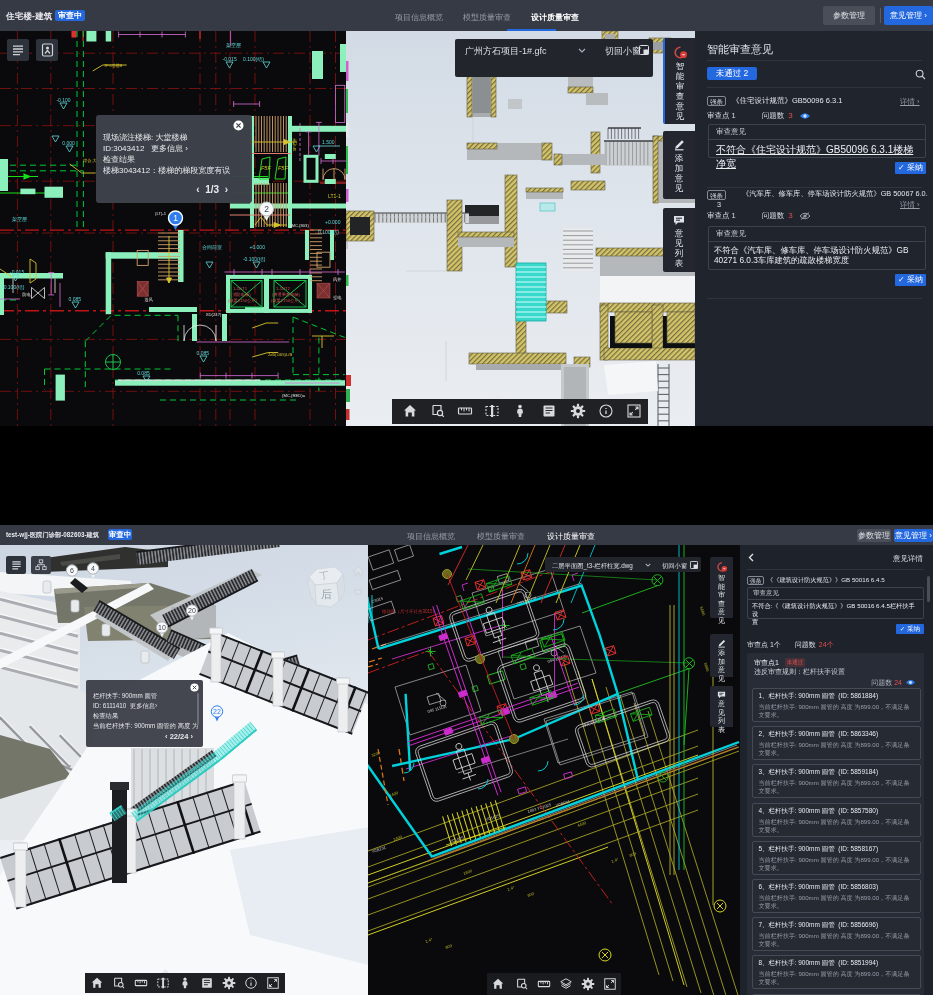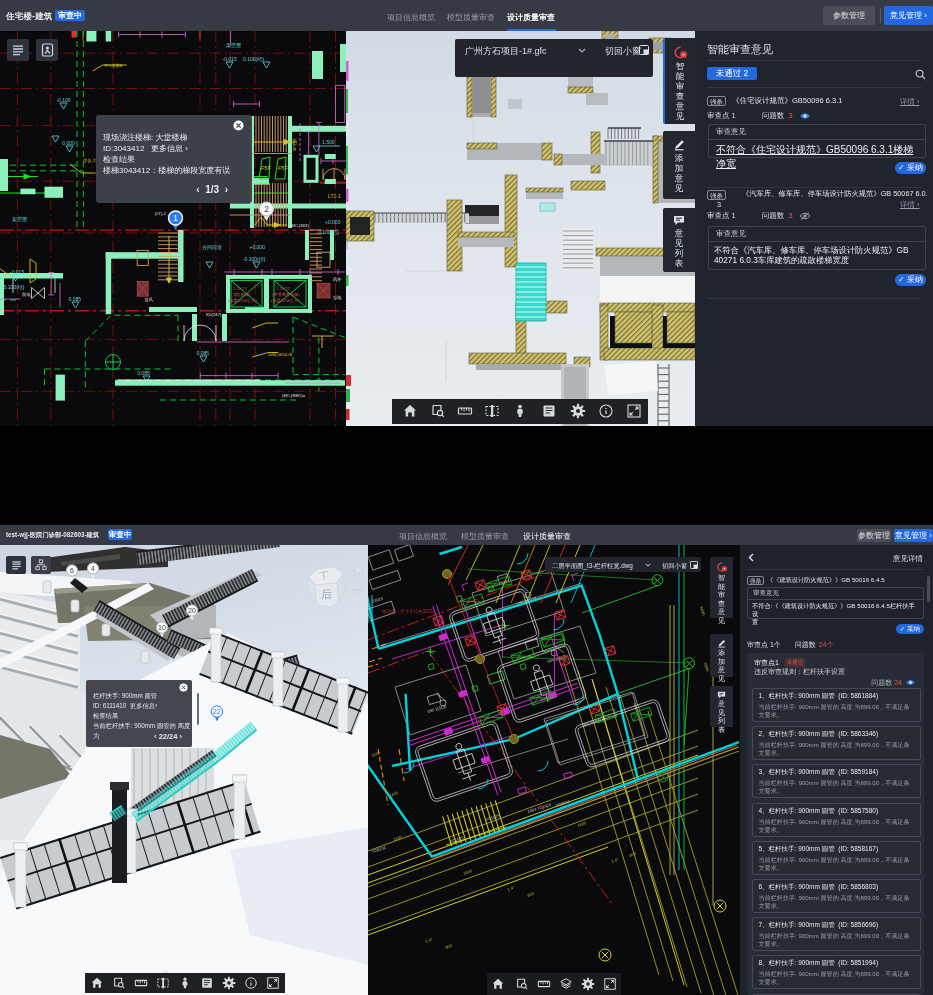--- a/index.html
+++ b/index.html
@@ -13,7 +13,7 @@
 .badge-blue { background:#2468e0; color:#fff; border-radius:2px; display:inline-block; }
 .btn-gray { background:#4a4e59; color:#dfe2e7; border-radius:2px; text-align:center; }
 .btn-blue { background:#2468e0; color:#fff; border-radius:2px; text-align:center; }
-.nav a { color:#989da8; text-decoration:none; }
+.nav a { color:#989da8; text-decoration:none;margin-left:8px; }
 .nav .act { color:#fff; }
 
 

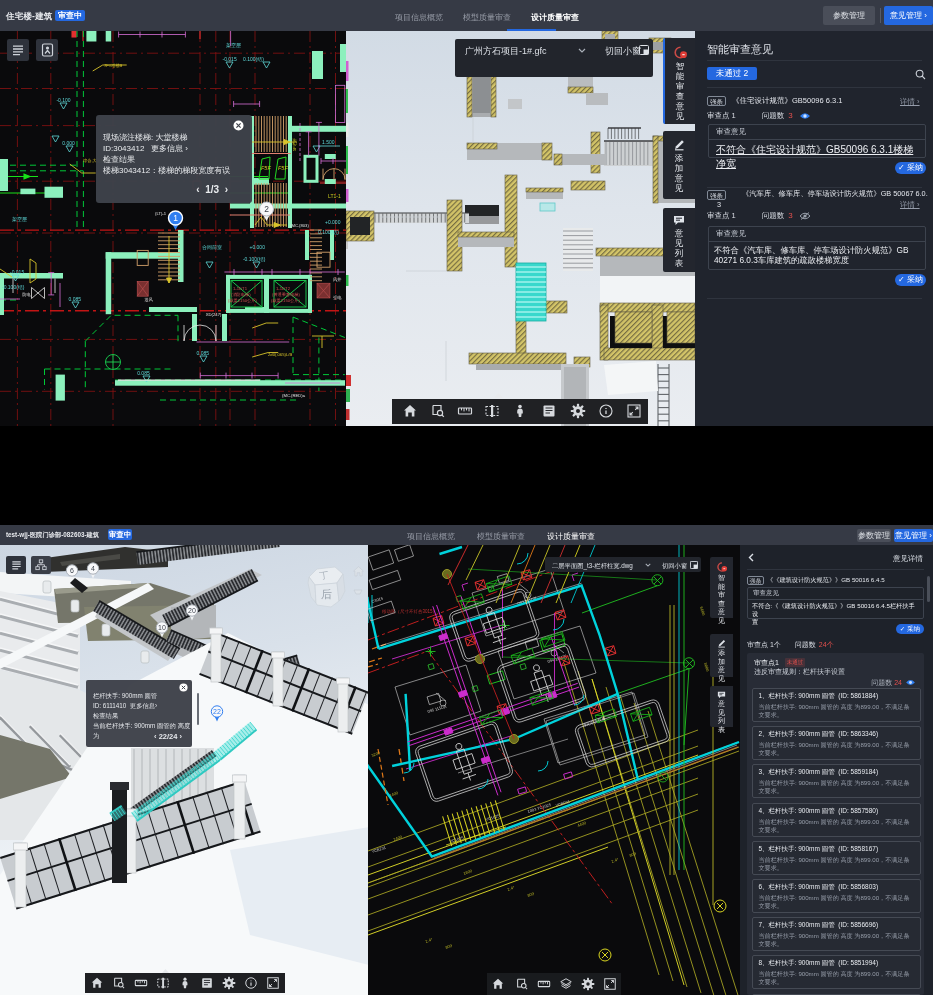--- a/index.html
+++ b/index.html
@@ -24,7 +24,7 @@
 .red { color:#e5504d; }
 .opbox { border:1px solid #3d434e; border-radius:2px; }
 .opbox .lbl { padding:2px 7px; font-size:7.5px; color:#c6cbd4; border-bottom:1px solid #3d434e; }
-.btn-accept { background:#2468e0; color:#fff; border-radius:6px; text-align:center; }
+.btn-accept { background:#2468e0; color:#fff; border-radius:1px; text-align:center; }
 
 
 .vtab { background:#23262e; color:#e4e7ec; text-align:center; border-radius:2px 0 0 2px; }

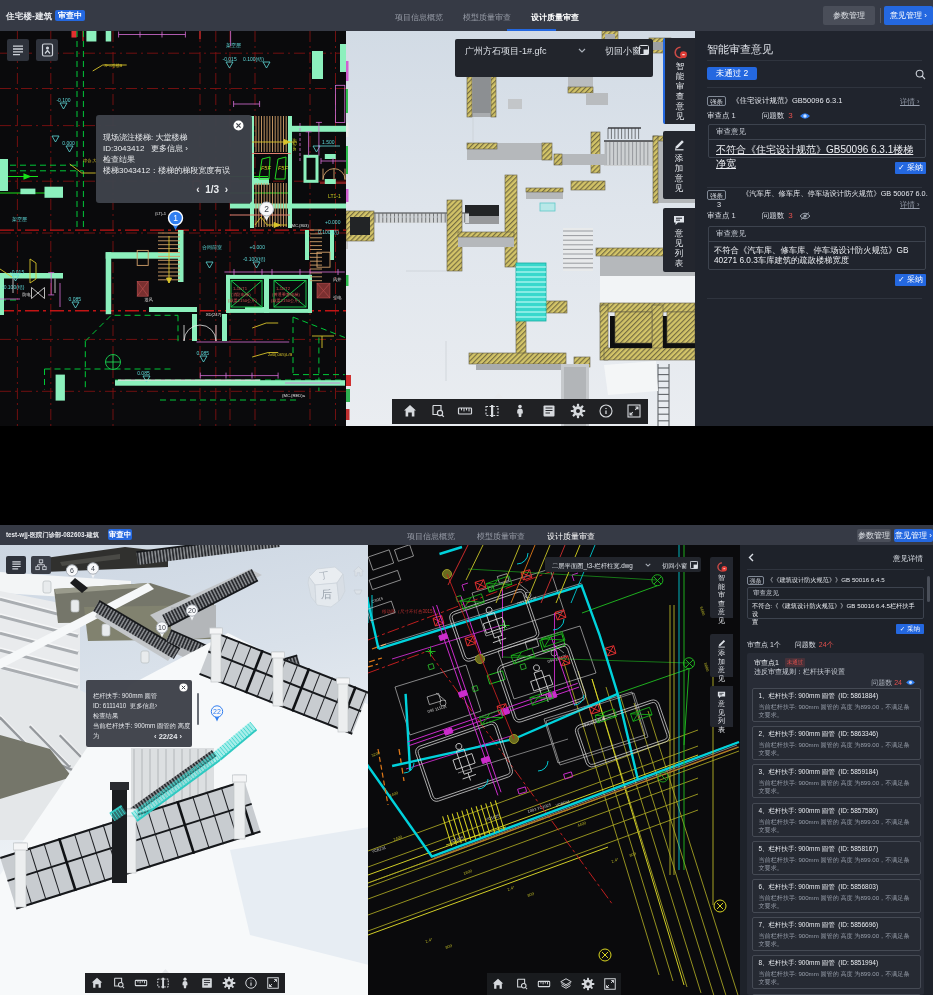--- a/index.html
+++ b/index.html
@@ -1383,7 +1383,7 @@
         </svg>
     </div>
 
-    <div class="abs" style="left:86px;top:155px;width:106px;height:67px;background:rgba(60,64,72,.96);border-radius:2px;color:#e6e8ec;">
+    <div class="abs" style="left:86px;top:155px;width:117px;height:67px;background:rgba(60,64,72,.96);border-radius:2px;color:#e6e8ec;">
       <svg class="abs ic" style="right:4px;top:3px;" width="9" height="9" viewBox="0 0 11 11">
           <circle cx="5.5" cy="5.5" r="5" fill="#fff"></circle>
           <path d="M3.4 3.4l4.2 4.2M7.6 3.4L3.4 7.6" stroke="#3e424a" stroke-width="1.2"></path>

